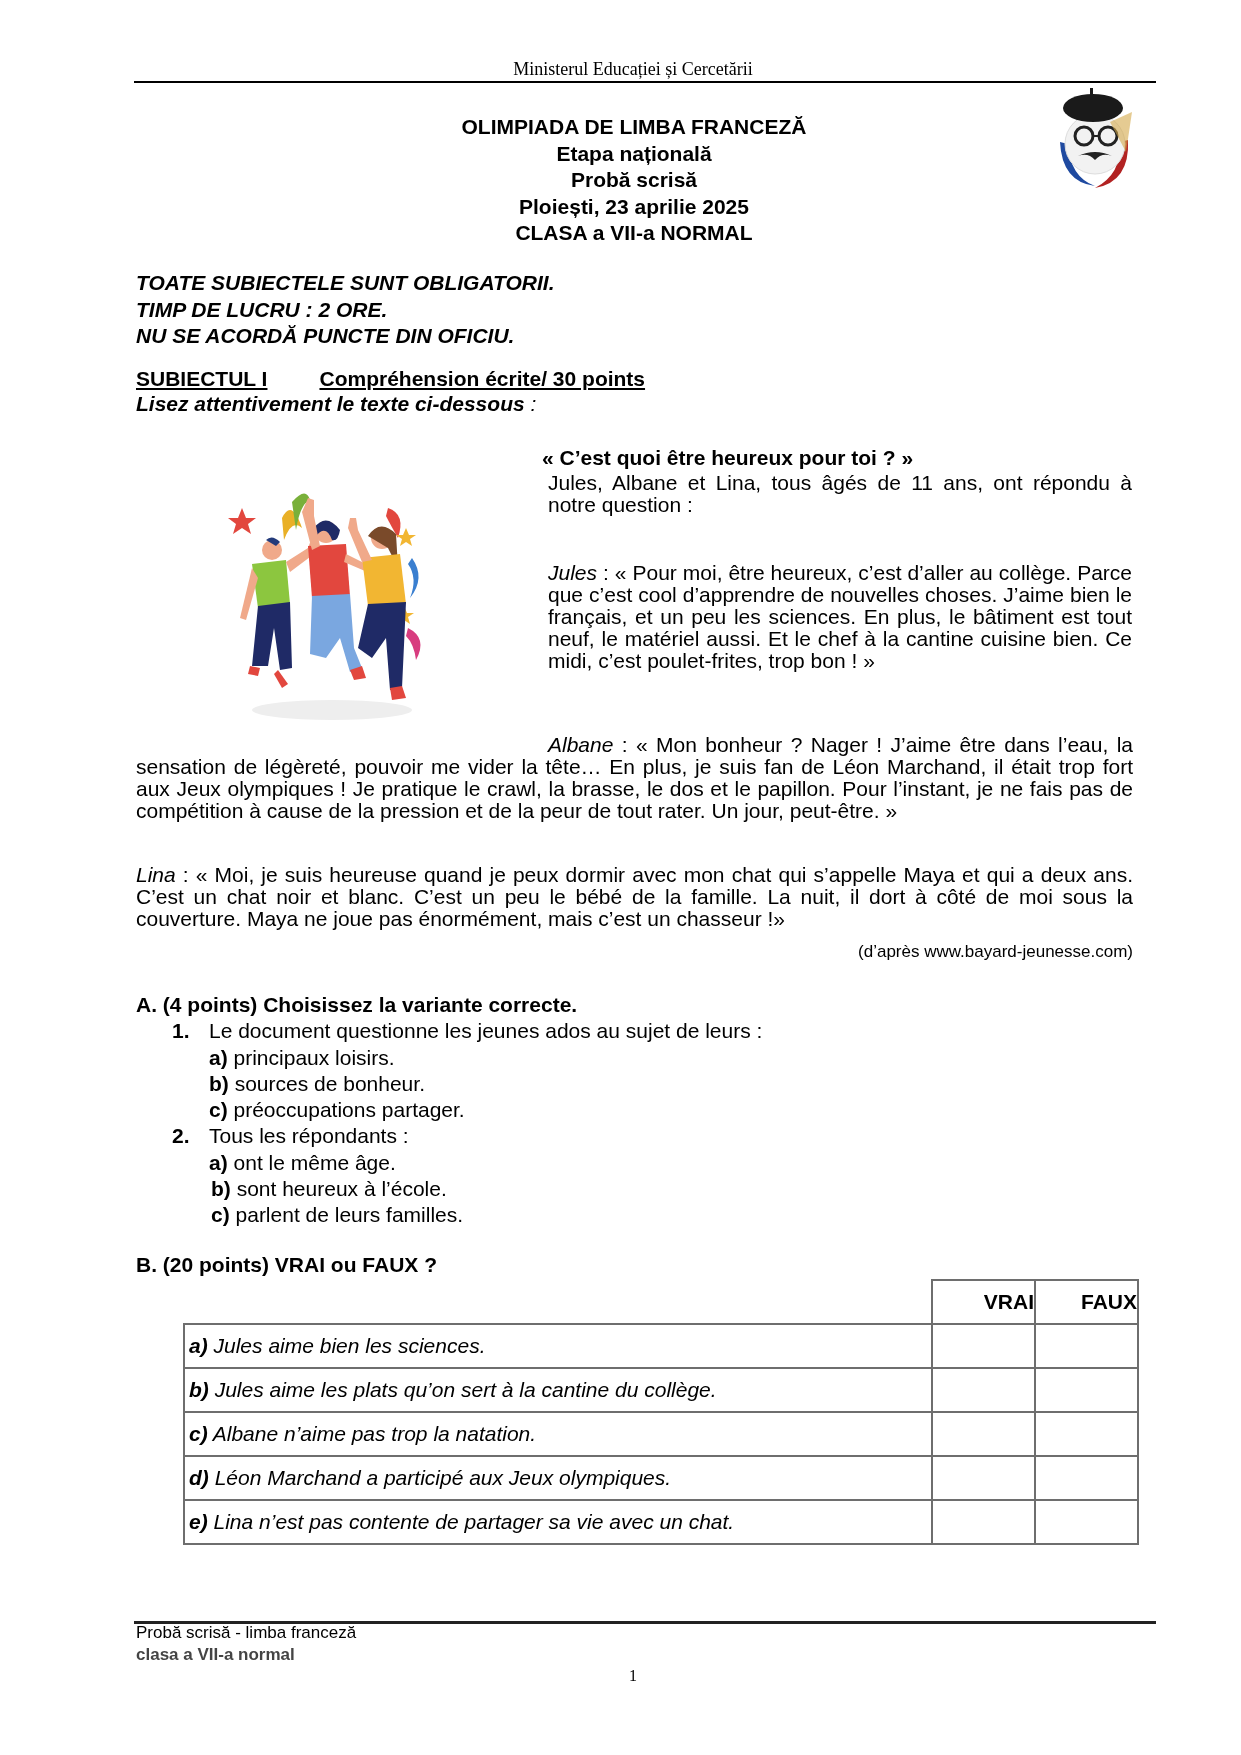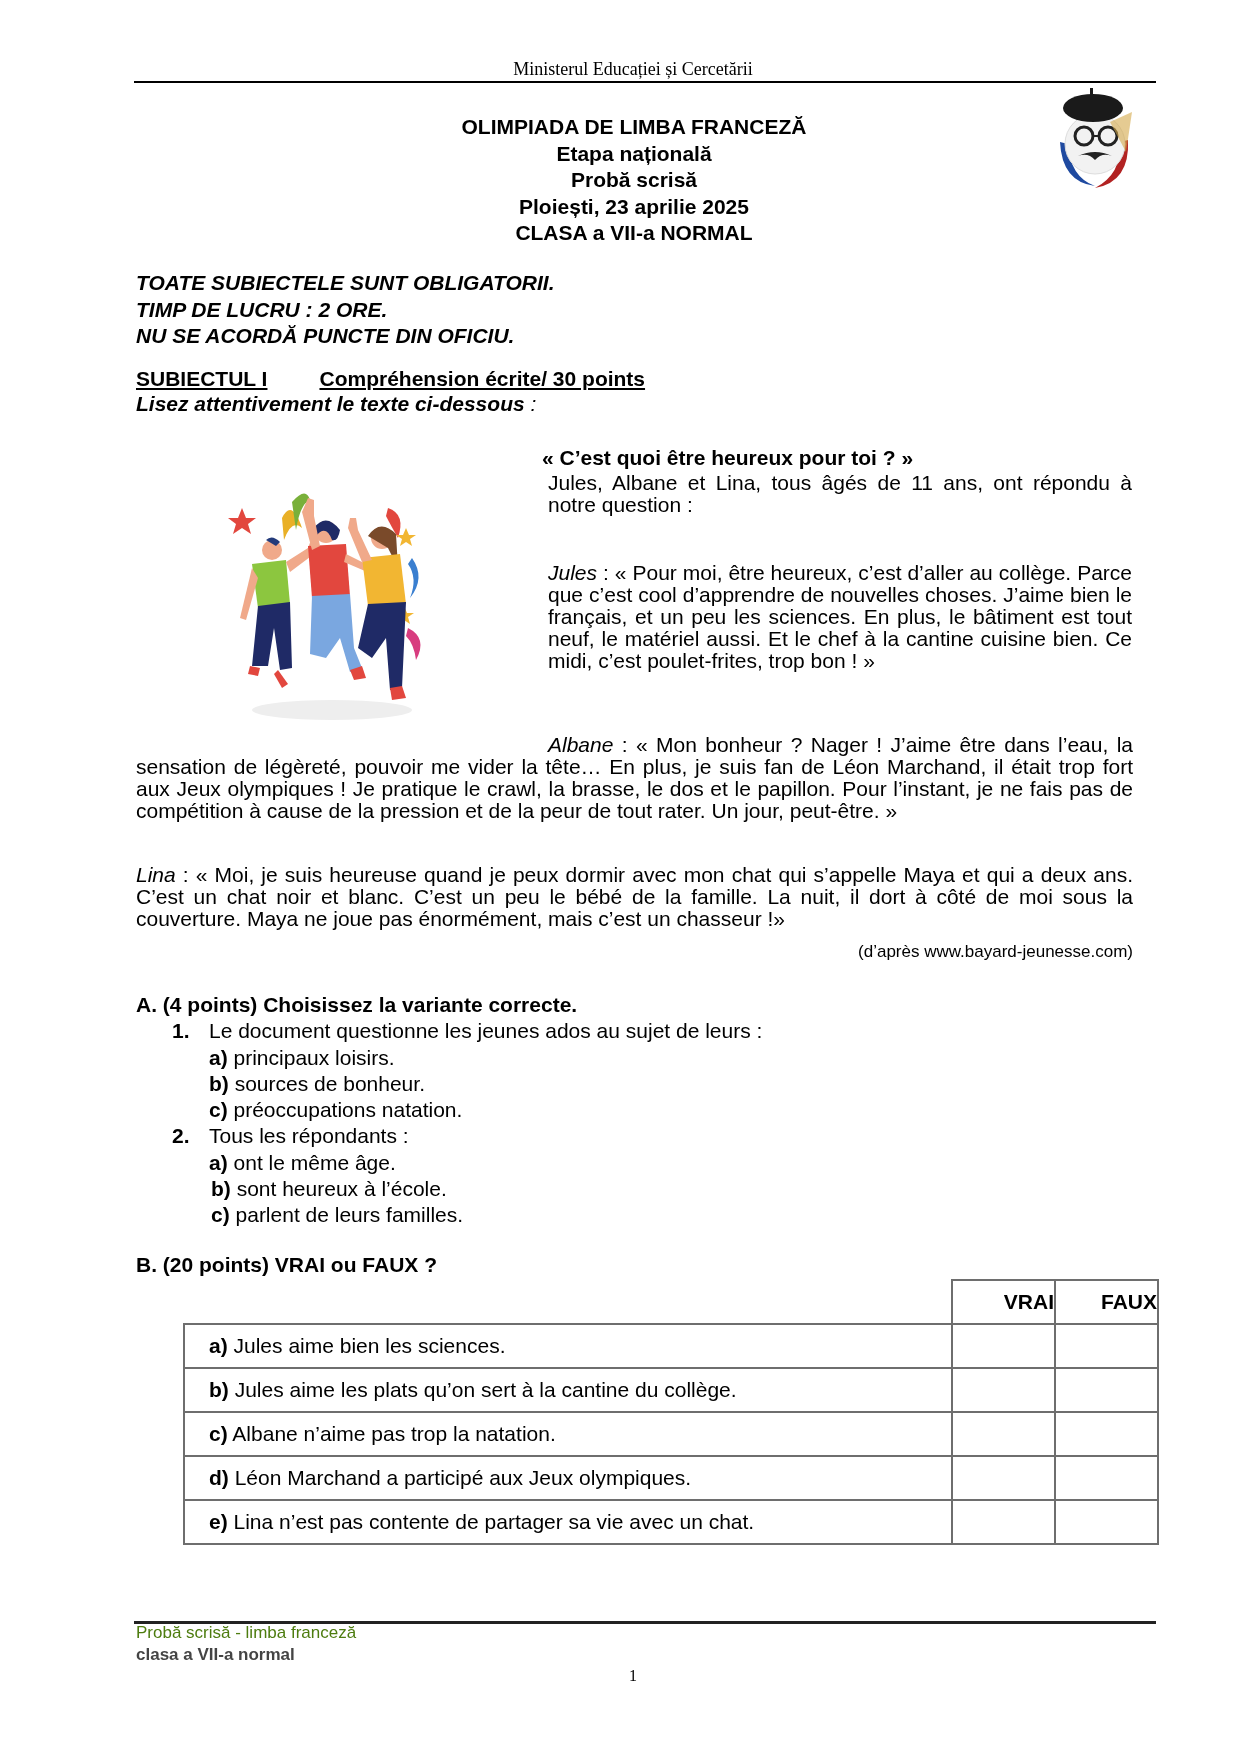--- a/index.html
+++ b/index.html
@@ -147,7 +147,7 @@
   <div class="q"><span class="num">1.</span><span>Le document questionne les jeunes ados au sujet de leurs :</span></div>
   <div class="opt"><b>a)</b><span> principaux loisirs.</span></div>
   <div class="opt"><b>b)</b><span> sources de bonheur.</span></div>
-  <div class="opt"><b>c)</b><span> préoccupations natation.</span></div>
+  <div class="opt"><b>c)</b><span> préoccupations partager.</span></div>
   <div class="q"><span class="num">2.</span><span>Tous les répondants :</span></div>
   <div class="opt"><b>a)</b><span> ont le même âge.</span></div>
   <div class="opt shift"><b>b)</b><span> sont heureux à l’école.</span></div>

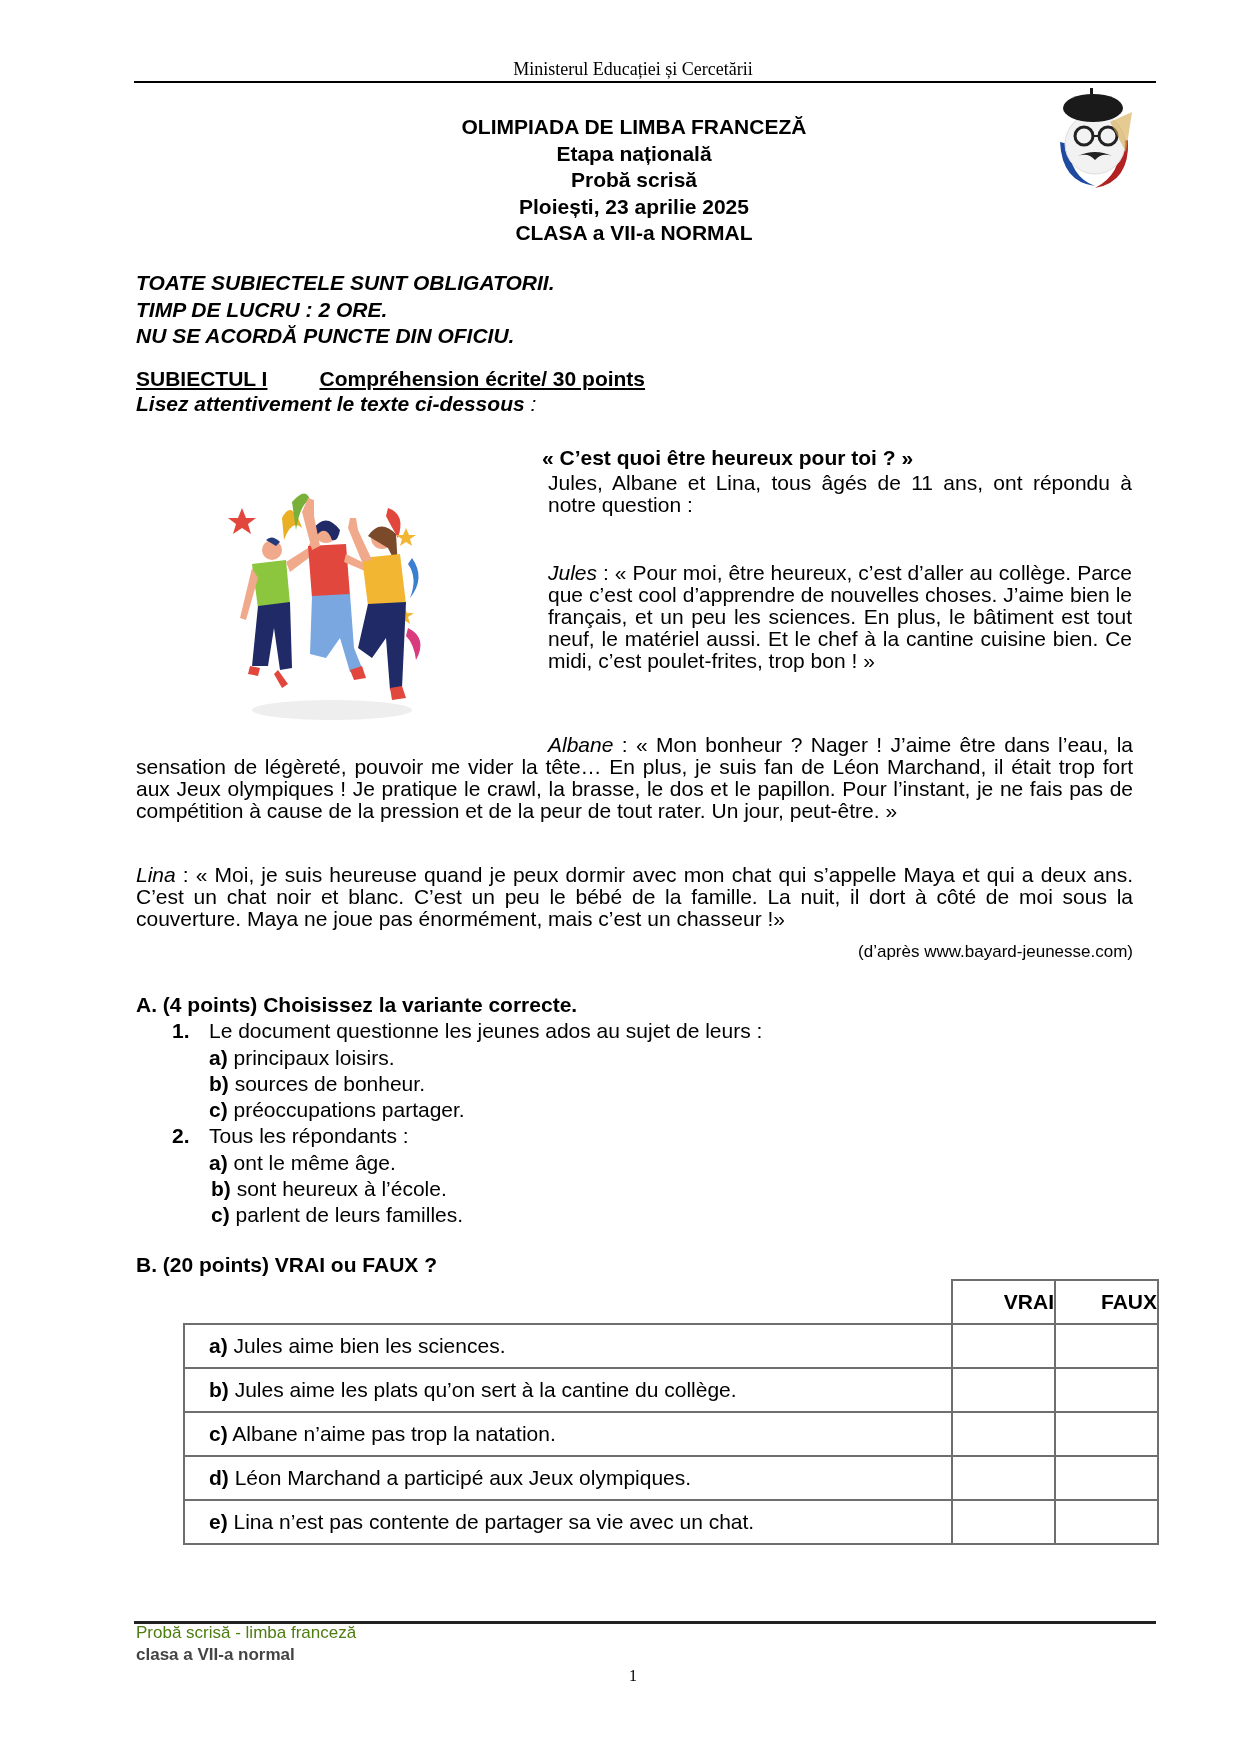--- a/index.html
+++ b/index.html
@@ -40,7 +40,7 @@
   table.vf { position: absolute; left: 183px; top: 1279px; border-collapse: collapse;
              font-size: 21px; }
   table.vf td { border: 2px solid #6e6e6e; height: 42px; padding: 0; }
-  table.vf td.stmt { width: 742px; padding-left: 24px; }
+  table.vf td.stmt { width: 742px; padding-left: 4px; font-style: italic; }
   table.vf td.chk { width: 101px; }
   table.vf tr.hdr td.blank { border: none; border-bottom: 2px solid #6e6e6e; }
   table.vf tr.hdr td.h { text-align: right; font-weight: bold; height: 42px; }

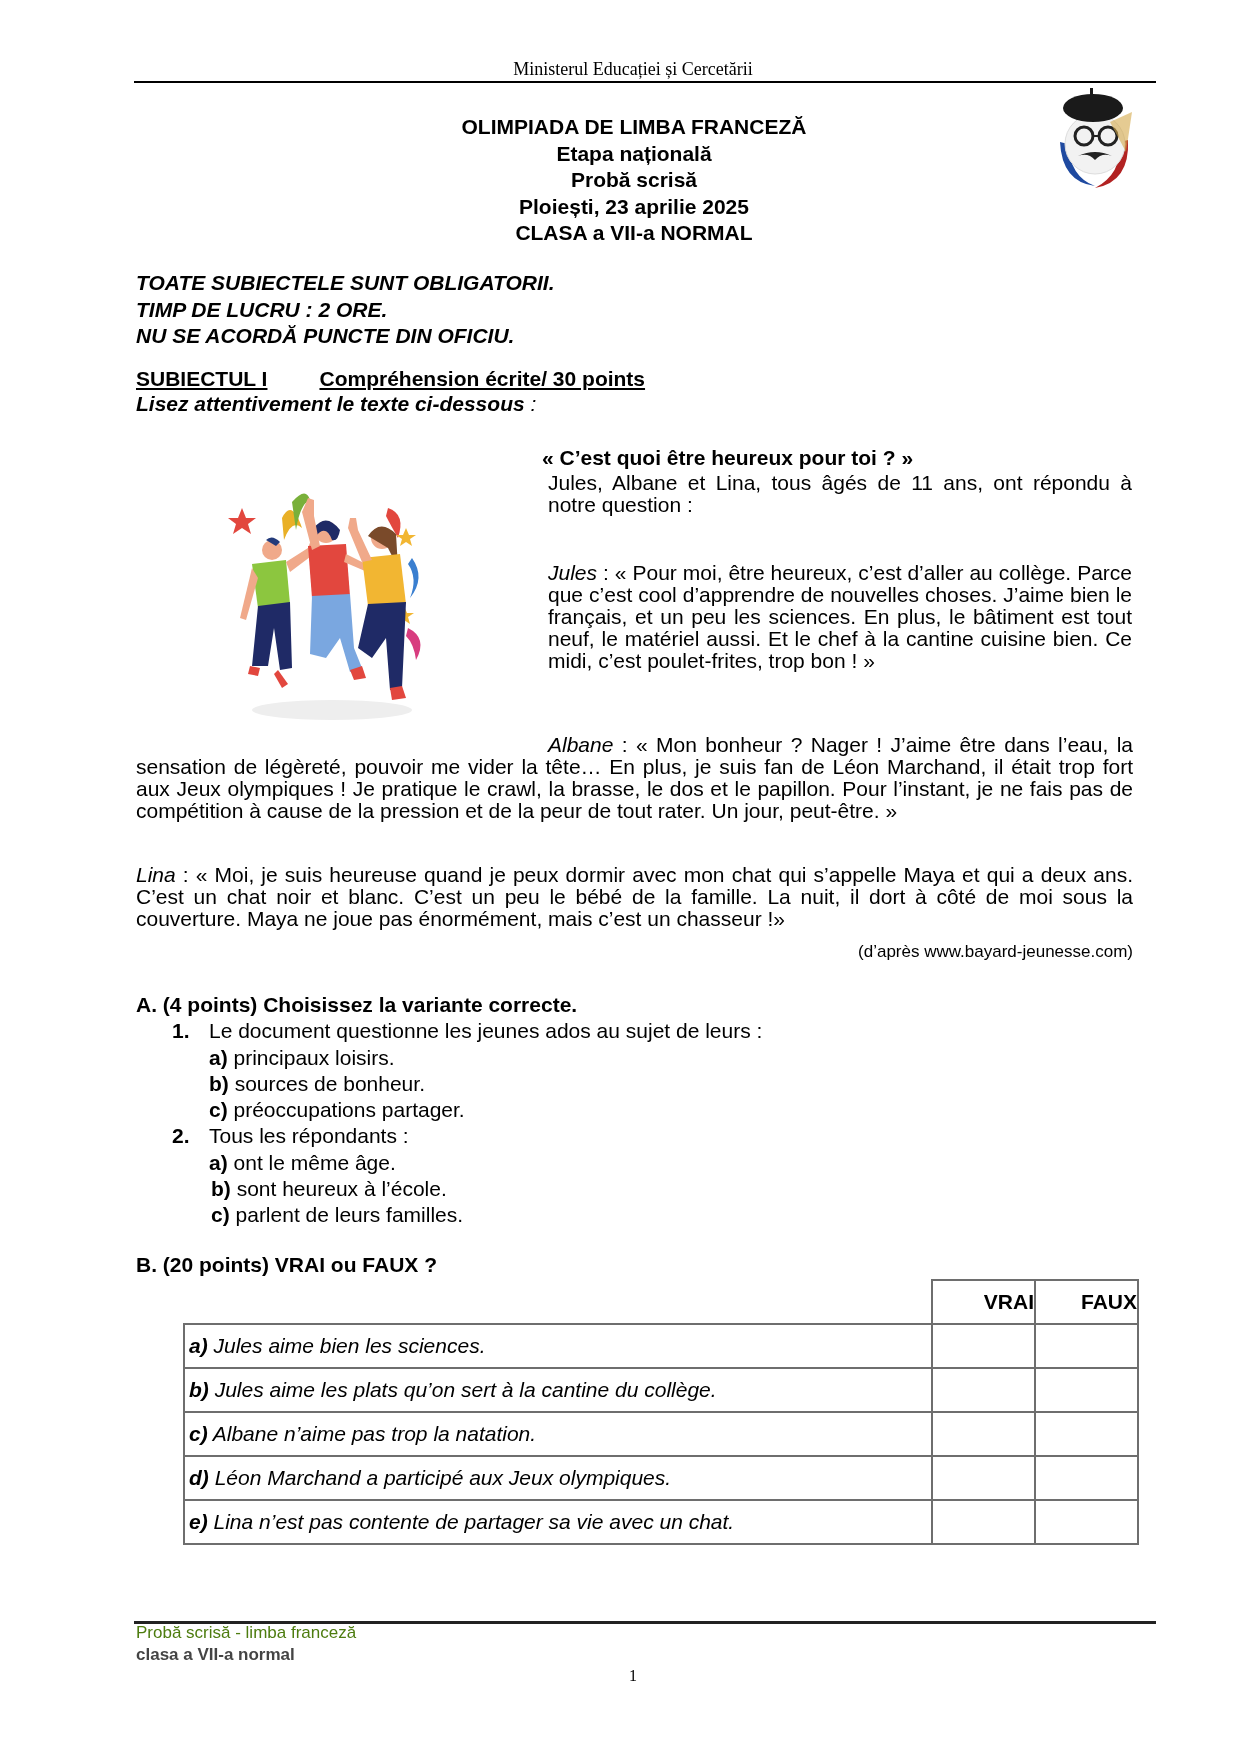--- a/index.html
+++ b/index.html
@@ -46,7 +46,7 @@
   table.vf tr.hdr td.h { text-align: right; font-weight: bold; height: 42px; }
   table.vf .lbl { font-weight: bold; }
   .rule.footer { top: 1621px; height: 3px; background: #222; }
-  .foot1 { left: 136px; top: 1623px; font-size: 17px; color: #4d7c0f; }
+  .foot1 { left: 136px; top: 1623px; font-size: 17px; color: #000000; }
   .foot2 { left: 136px; top: 1645px; font-size: 17px; font-weight: bold; color: #444; }
   .pagenum { left: 0; width: 1266px; top: 1667px; text-align: center;
              font-family: "Liberation Serif", serif; font-size: 16px; }

